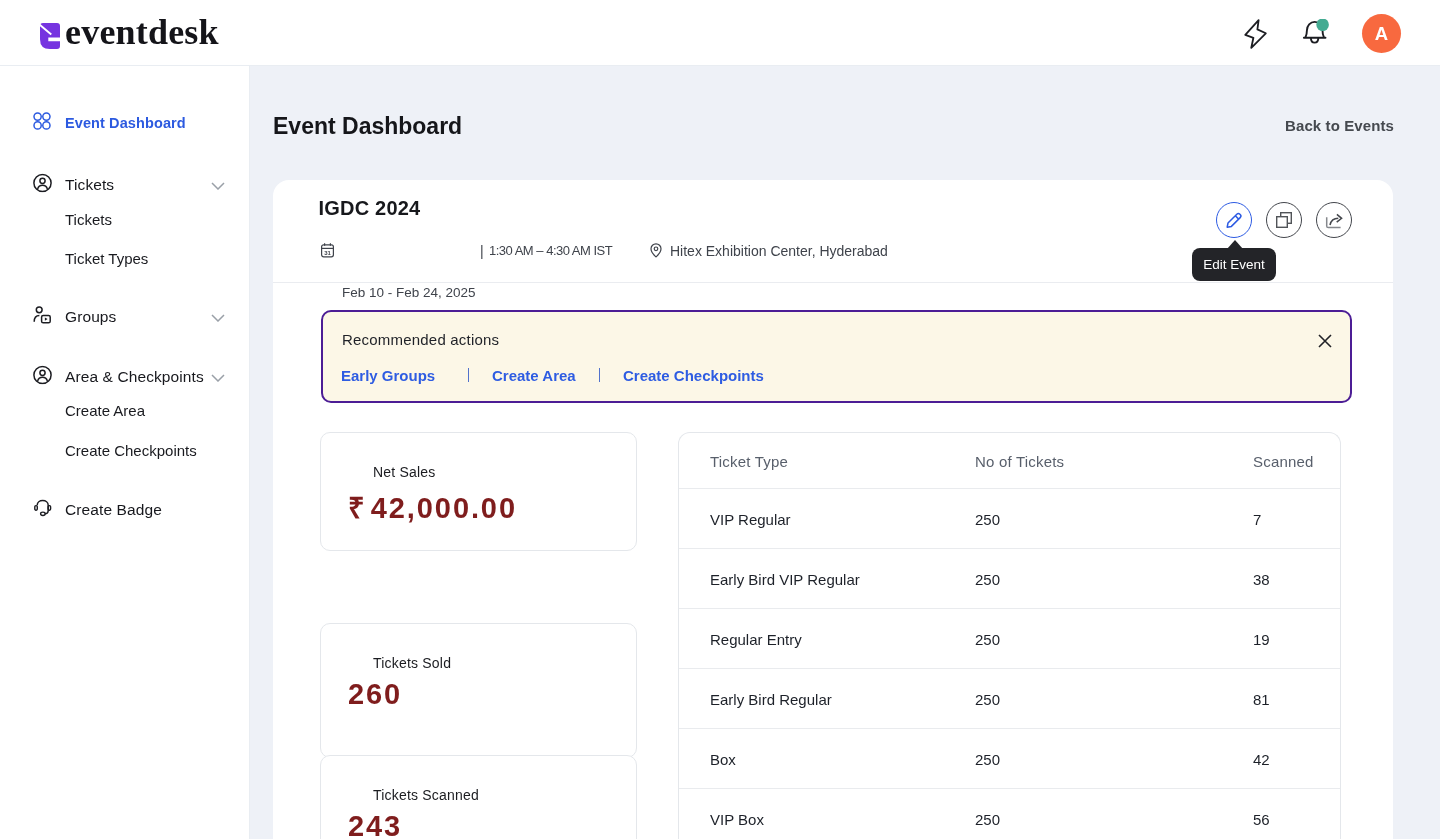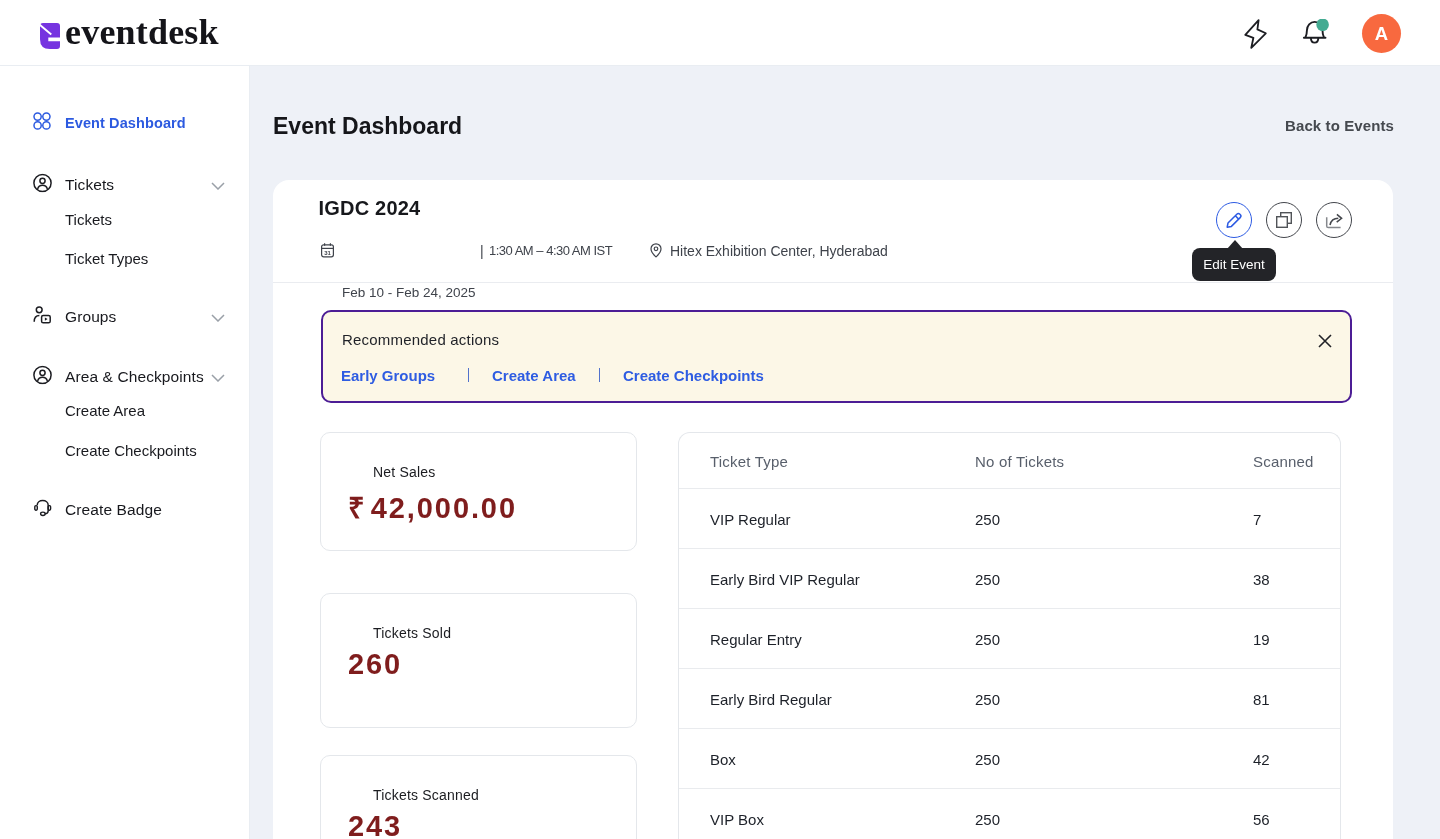--- a/index.html
+++ b/index.html
@@ -57,7 +57,7 @@
   .stat .slabel { position:absolute; left:29px; top:31px; font-size:14px; color:#1b1c20; letter-spacing:0.2px;margin-left:23px; }
   .stat .svalue { position:absolute; left:27px; top:54px; font-size:29px; font-weight:700; color:#7f1d1d; letter-spacing:1.9px; }
   .stat1 { top:432px; height:119px; }
-  .stat2 { top:593px; height:135px; }
+  .stat2 { top:623px; height:135px; }
   .stat3 { top:755px; height:117px; }
 
   

